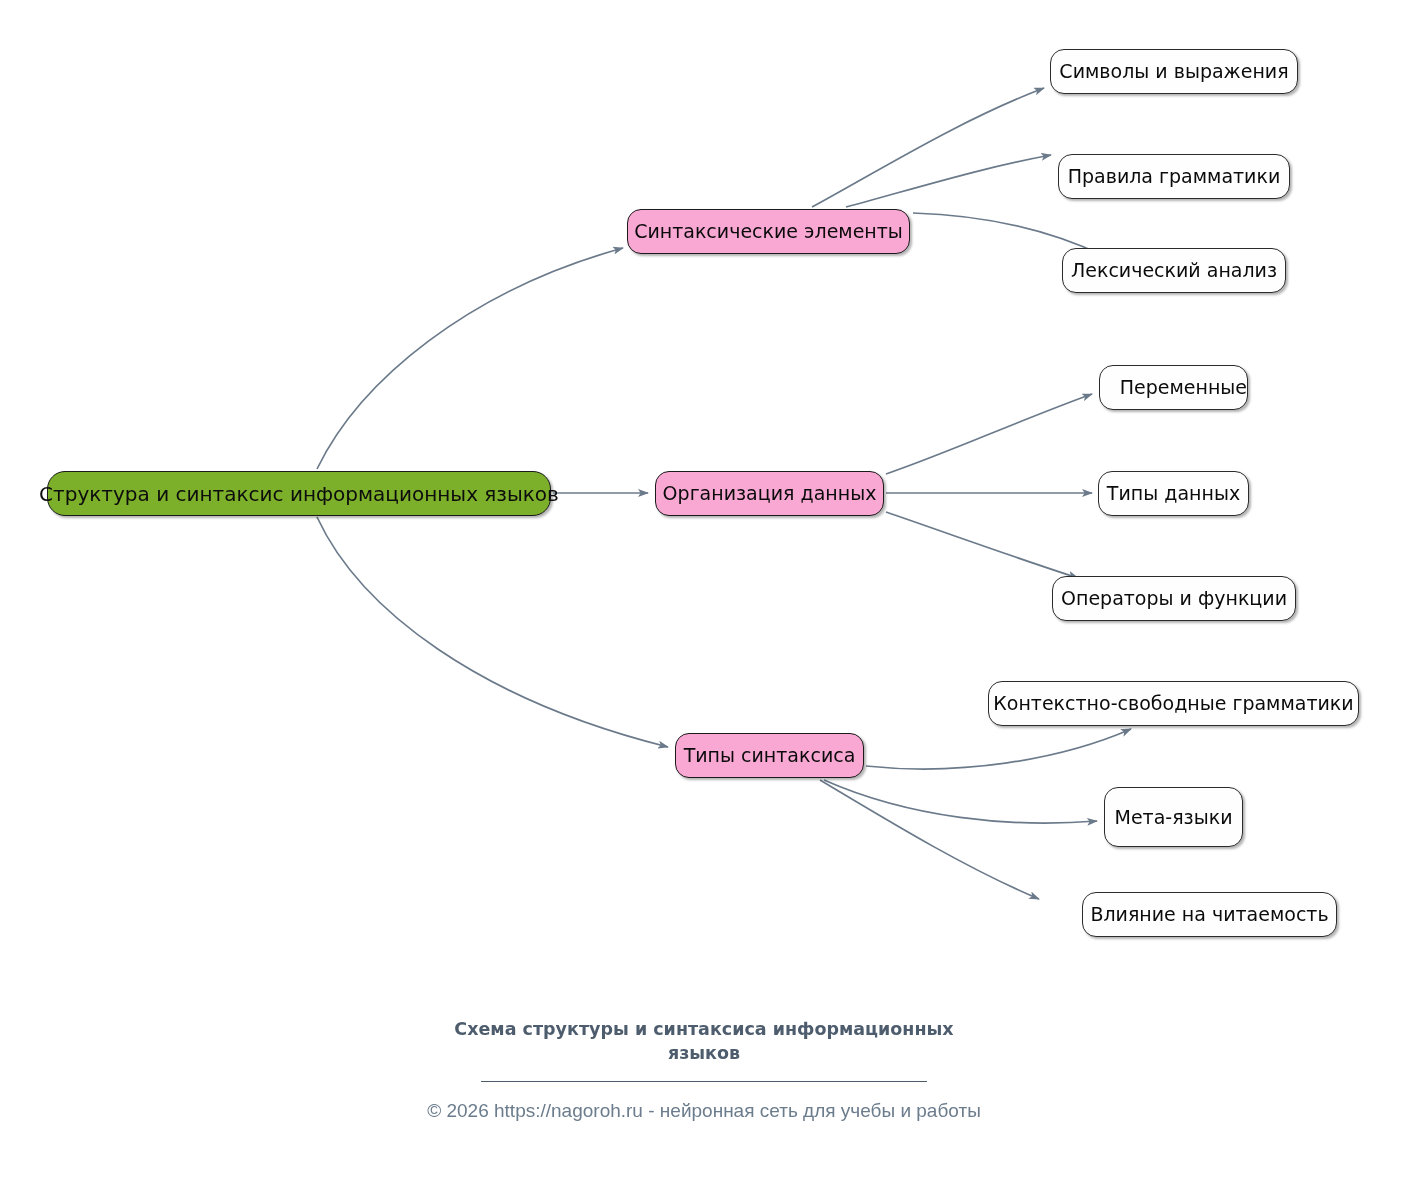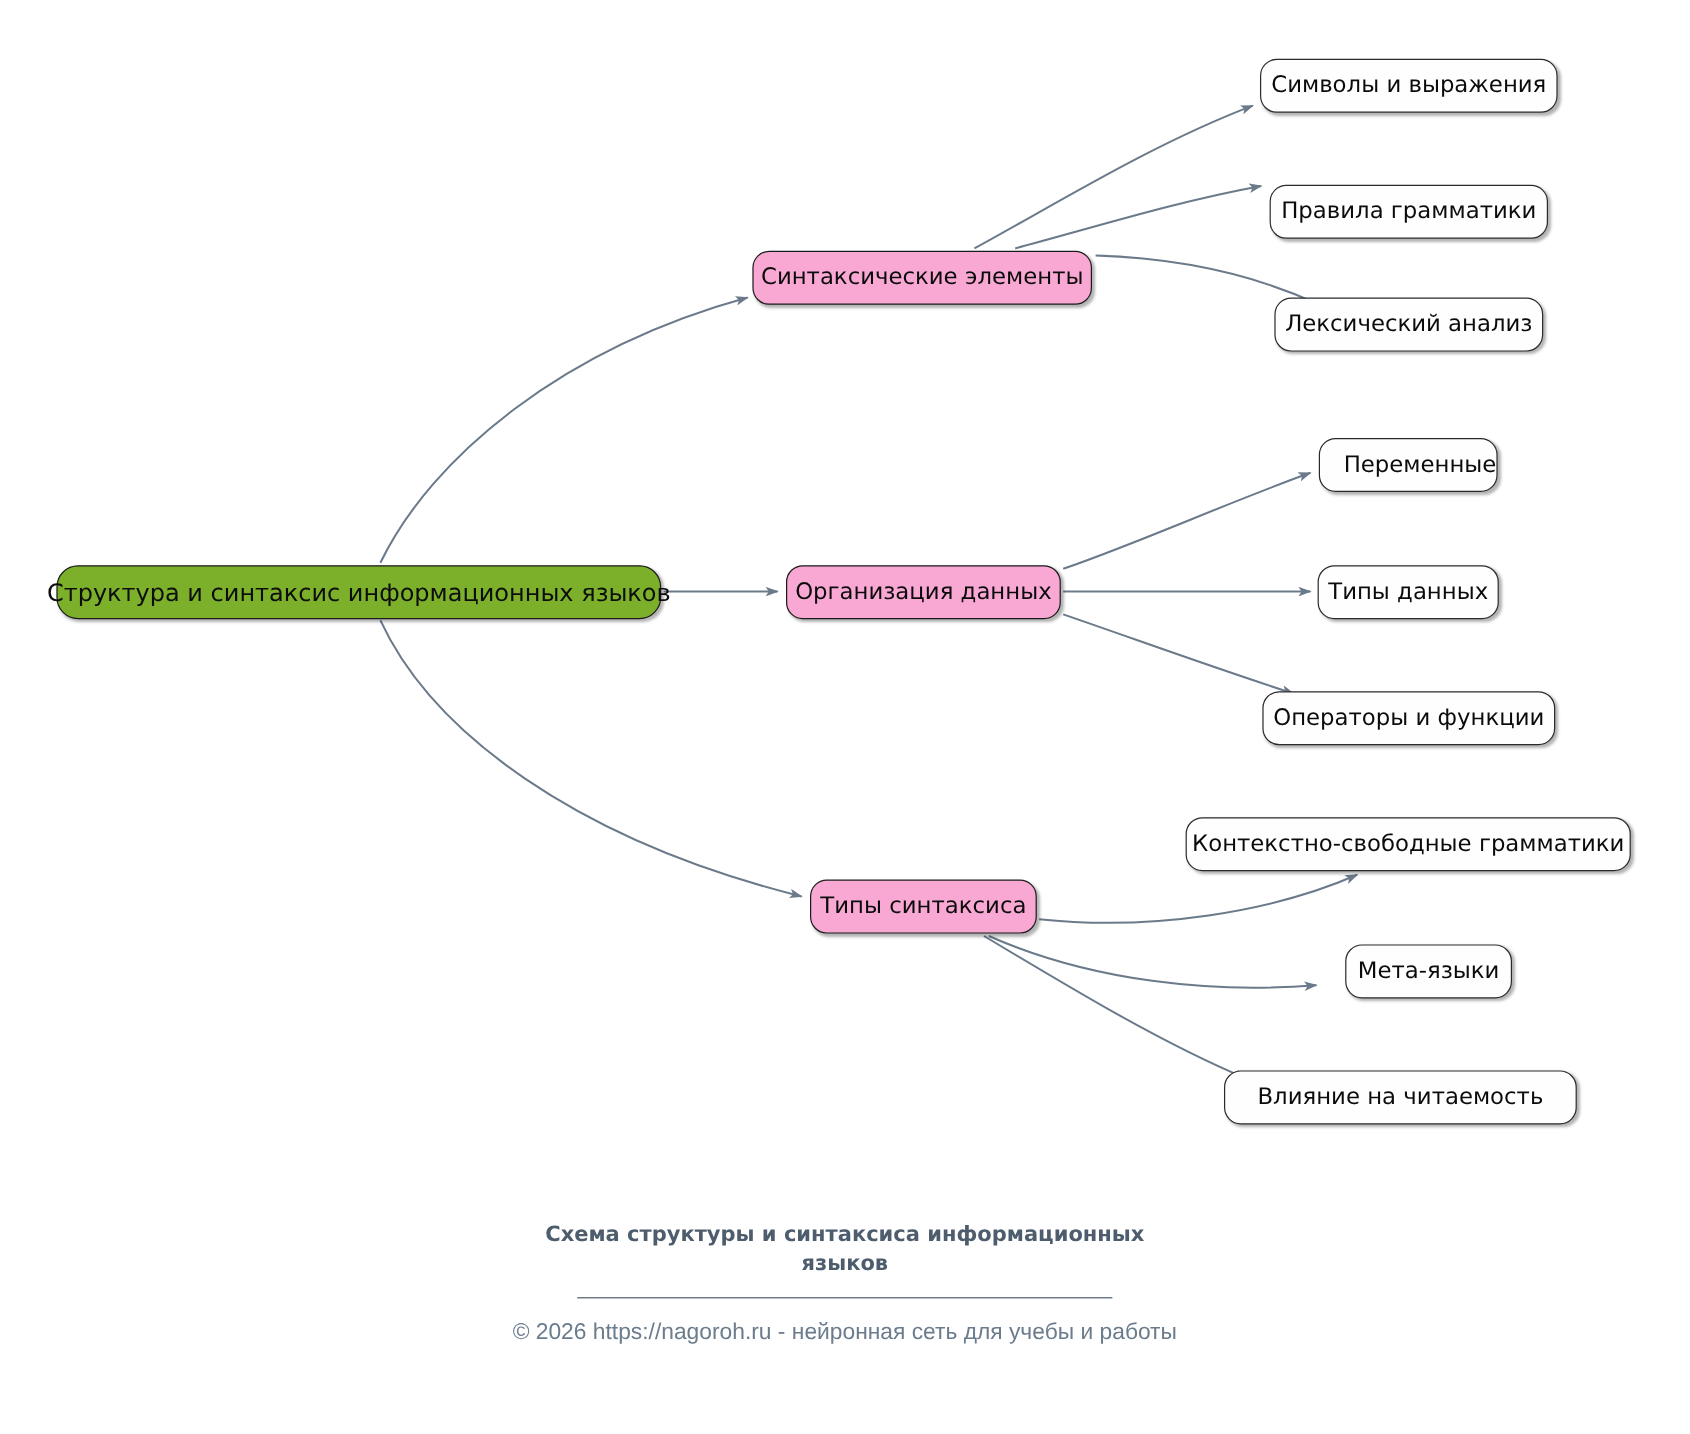--- a/index.html
+++ b/index.html
@@ -156,7 +156,7 @@
   <div class="node node-leaf" style="left:988px; top:681px; width:371px; height:45px;">
     <span>Контекстно-свободные грамматики</span>
   </div>
-  <div class="node node-leaf" style="left:1104px; top:787px; width:139px; height:45px;margin-left:17px;">
+  <div class="node node-leaf" style="left:1104px; top:787px; width:139px; height:60px;">
     <span>Мета-языки</span>
   </div>
   <div class="node node-leaf" style="left:1020px; top:892px; width:294px; height:45px;text-align:right;">

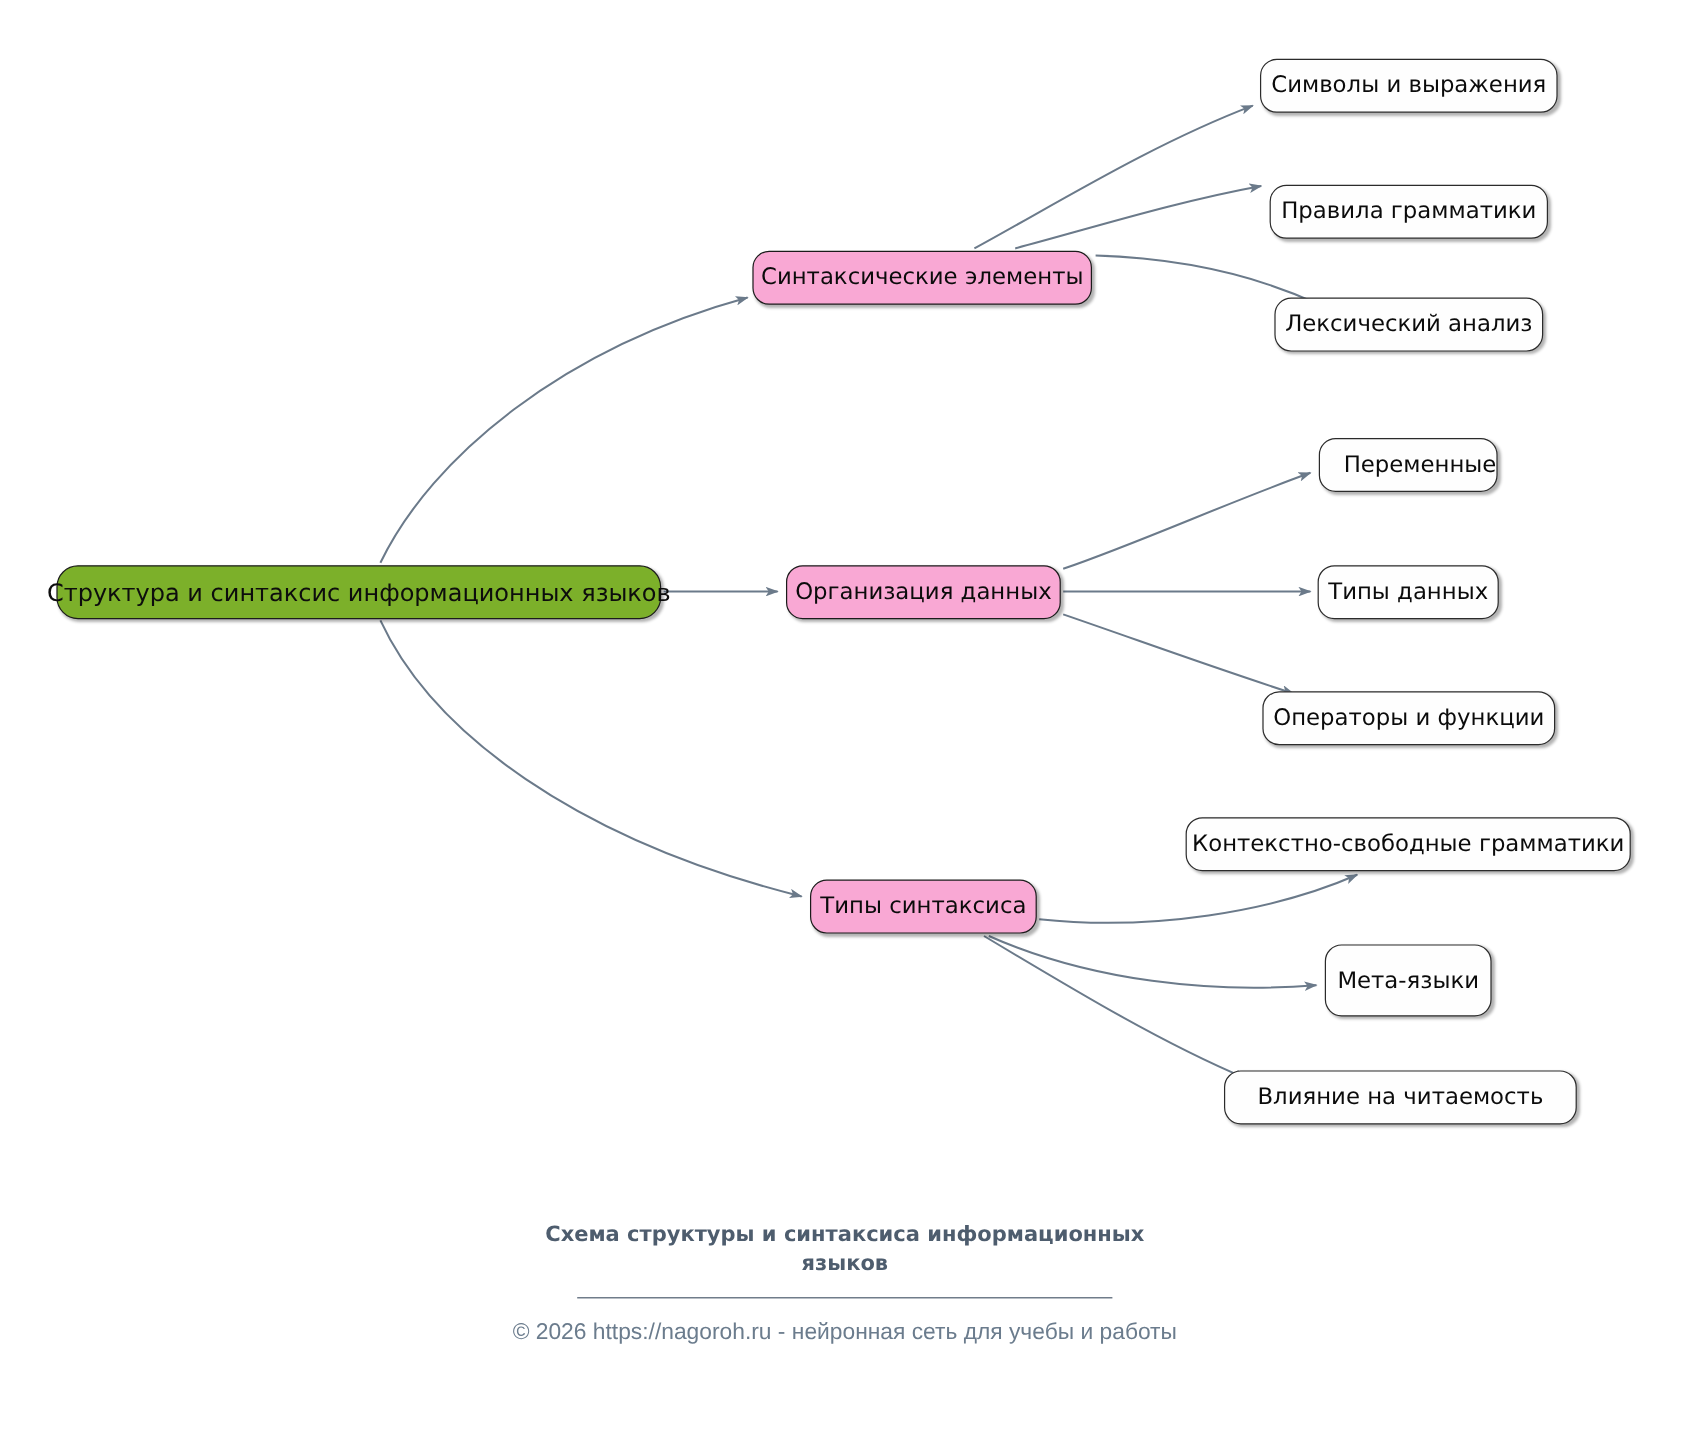--- a/index.html
+++ b/index.html
@@ -159,7 +159,7 @@
   <div class="node node-leaf" style="left:1104px; top:787px; width:139px; height:60px;">
     <span>Мета-языки</span>
   </div>
-  <div class="node node-leaf" style="left:1020px; top:892px; width:294px; height:45px;text-align:right;">
+  <div class="node node-leaf" style="left:1082px; top:892px; width:255px; height:45px;text-align:right;">
     <span>Влияние на читаемость</span>
   </div>
 

